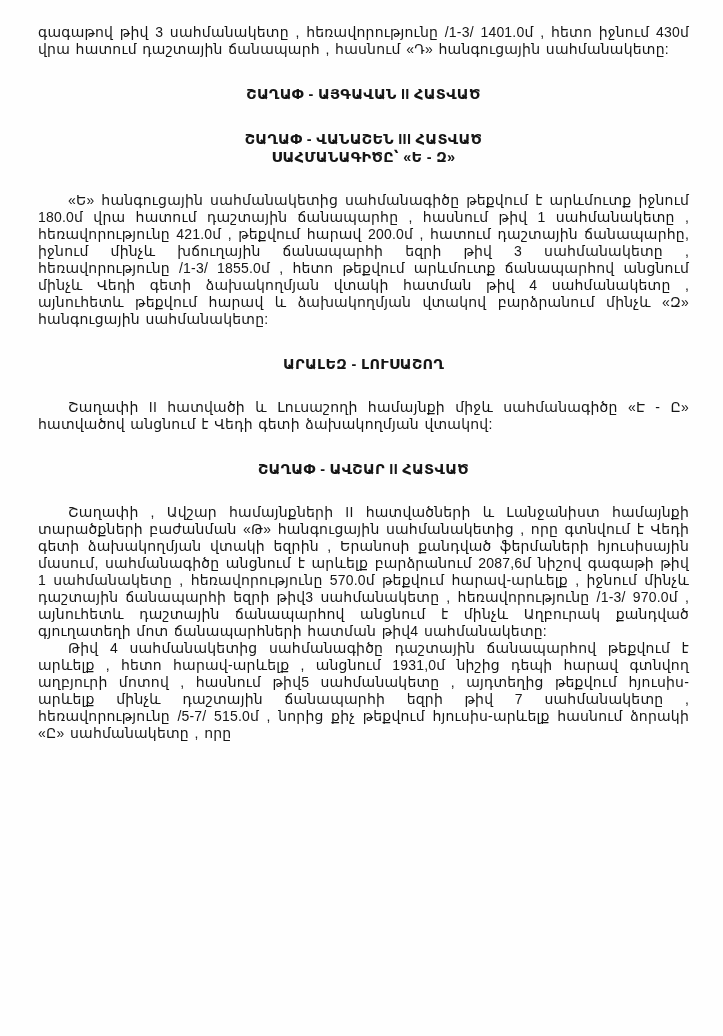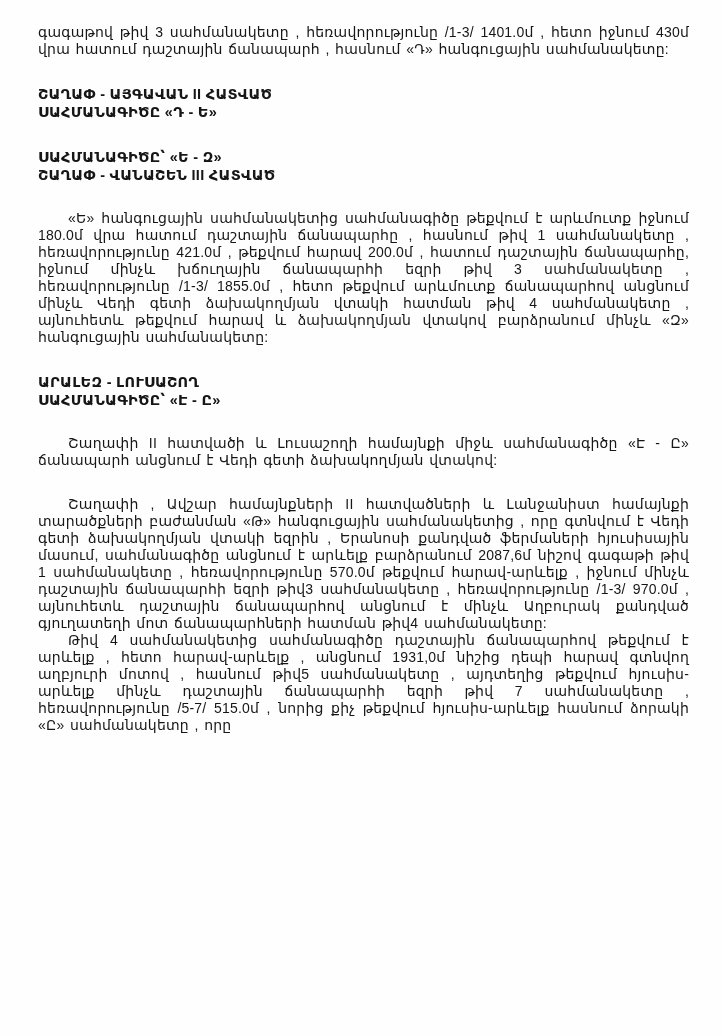--- a/index.html
+++ b/index.html
@@ -30,6 +30,7 @@
   .para--continuation { text-indent: 0; }
   .section-heading {
     margin: 27px 0 26px 0;
+    text-align: center;
     font-weight: bold;
     font-size: 14.5px;
     line-height: 18px;

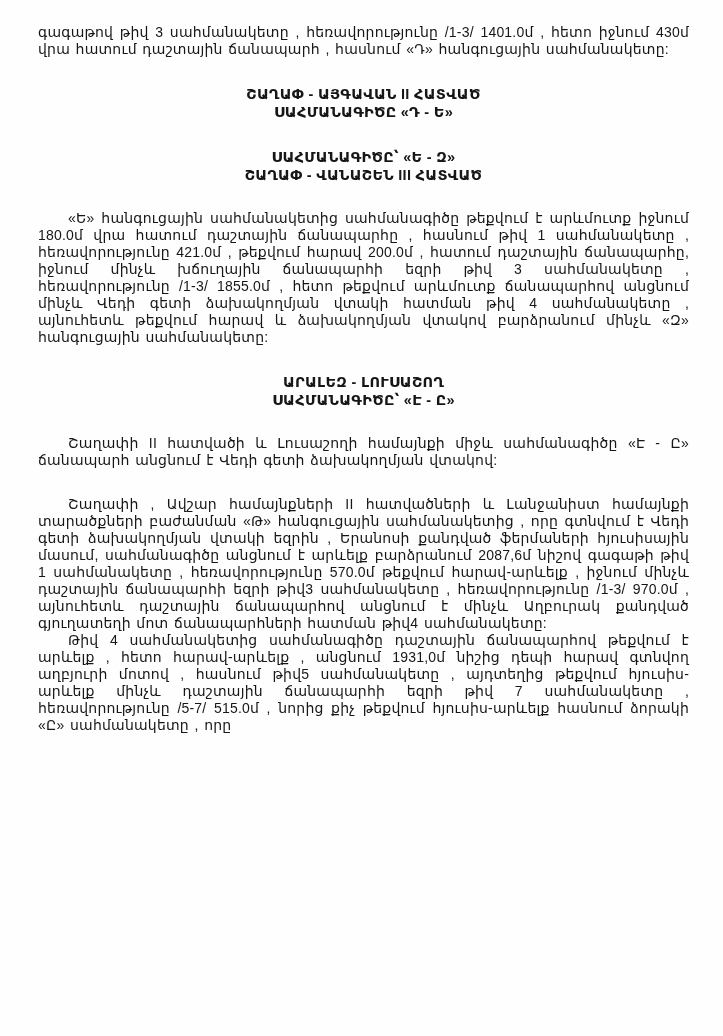--- a/index.html
+++ b/index.html
@@ -48,7 +48,6 @@
   <div class="section">
     <div class="section-heading">
       <div>ՇԱՂԱՓ - ԱՅԳԱՎԱՆ II ՀԱՏՎԱԾ</div>
-      <div>ՍԱՀՄԱՆԱԳԻԾԸ «Դ - Ե»</div>
     </div>
   </div>
 

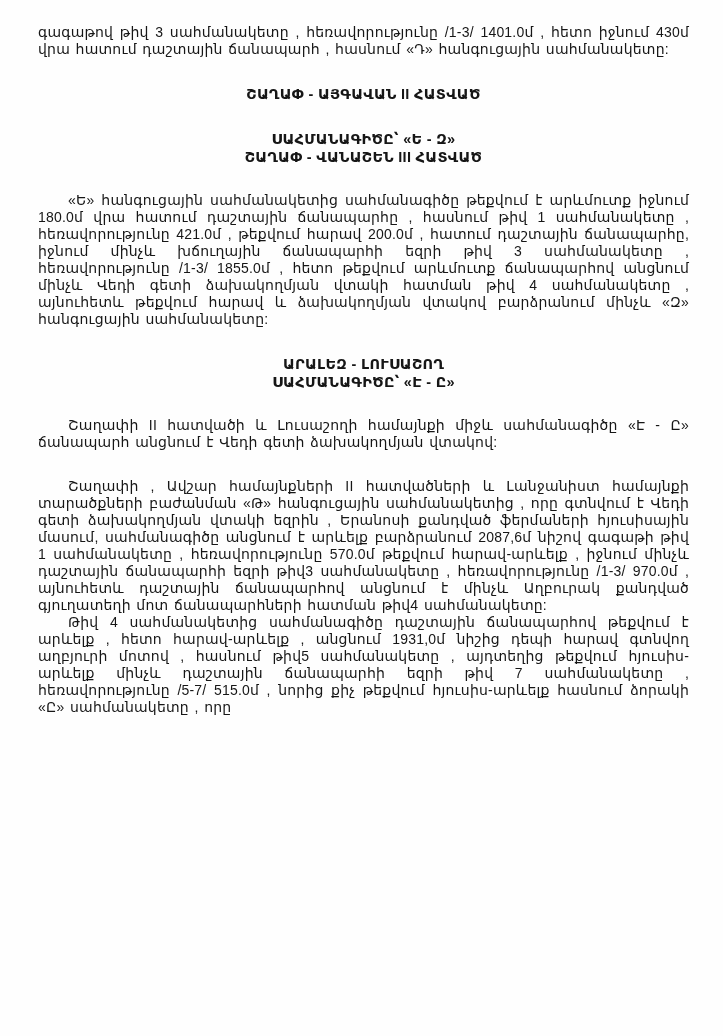--- a/index.html
+++ b/index.html
@@ -53,8 +53,8 @@
 
   <div class="section">
     <div class="section-heading">
+      <div>ՇԱՂԱՓ - ՎԱՆԱՇԵՆ III ՀԱՏՎԱԾ</div>
       <div>ՍԱՀՄԱՆԱԳԻԾԸ՝ «Ե - Զ»</div>
-      <div>ՇԱՂԱՓ - ՎԱՆԱՇԵՆ III ՀԱՏՎԱԾ</div>
     </div>
     <p class="para">«Ե» հանգուցային սահմանակետից սահմանագիծը թեքվում է արևմուտք իջնում 180.0մ վրա հատում դաշտային ճանապարհը , հասնում թիվ 1 սահմանակետը , հեռավորությունը 421.0մ , թեքվում հարավ 200.0մ , հատում դաշտային ճանապարհը, իջնում մինչև խճուղային ճանապարհի եզրի թիվ 3 սահմանակետը , հեռավորությունը /1-3/ 1855.0մ , հետո թեքվում արևմուտք ճանապարհով անցնում մինչև Վեդի գետի ձախակողմյան վտակի հատման թիվ 4 սահմանակետը , այնուհետև թեքվում հարավ և ձախակողմյան վտակով բարձրանում մինչև «Զ» հանգուցային սահմանակետը:</p>
   </div>

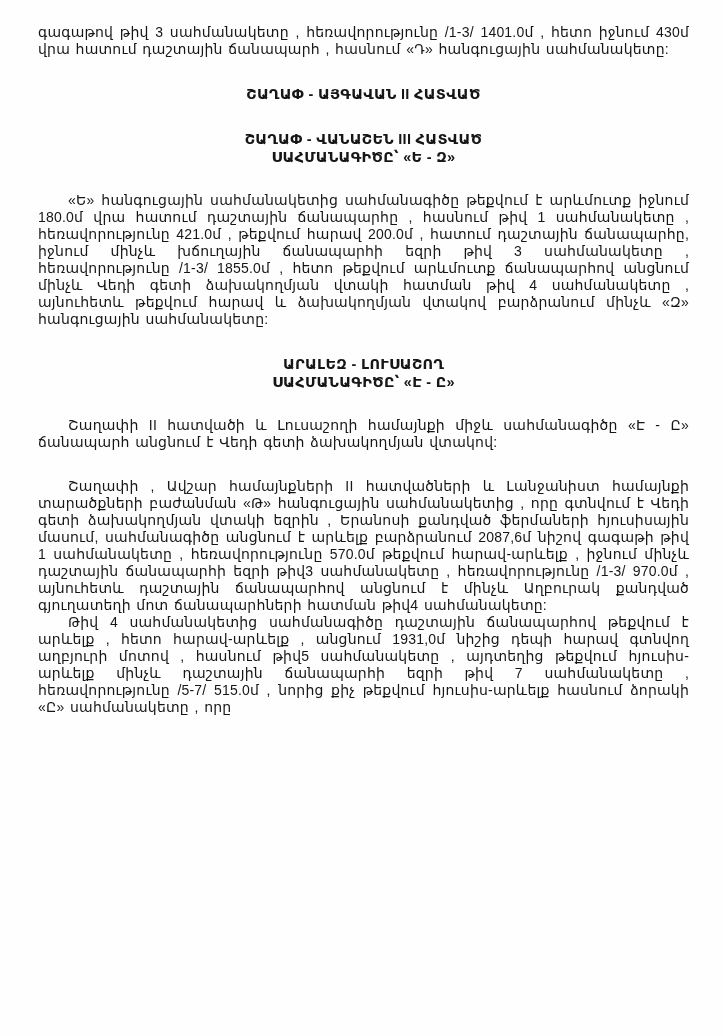--- a/index.html
+++ b/index.html
@@ -65,7 +65,6 @@
   <div class="section">
     <div class="section-heading">
       <div>ԱՐԱԼԵԶ - ԼՈՒՍԱՇՈՂ</div>
-      <div>ՍԱՀՄԱՆԱԳԻԾԸ՝ «Է - Ը»</div>
     </div>
     <p class="para">Շաղափի II հատվածի և Լուսաշողի համայնքի միջև սահմանագիծը «Է - Ը» ճանապարհ անցնում է Վեդի գետի ձախակողմյան վտակով:</p>
   </div>

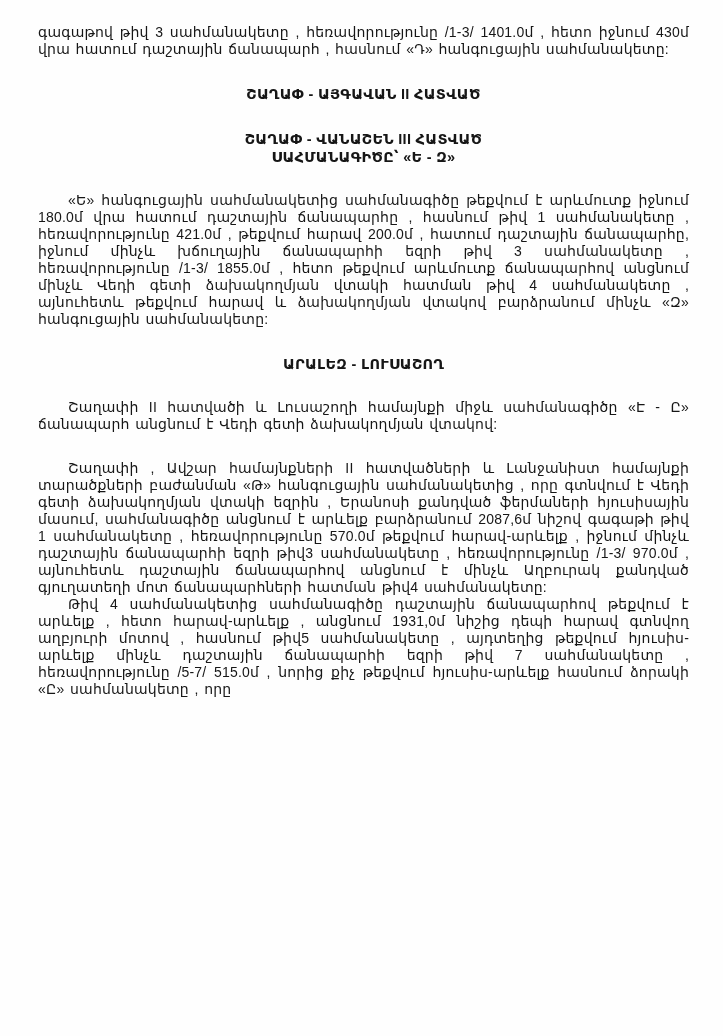--- a/index.html
+++ b/index.html
@@ -66,7 +66,7 @@
     <div class="section-heading">
       <div>ԱՐԱԼԵԶ - ԼՈՒՍԱՇՈՂ</div>
     </div>
-    <p class="para">Շաղափի II հատվածի և Լուսաշողի համայնքի միջև սահմանագիծը «Է - Ը» ճանապարհ անցնում է Վեդի գետի ձախակողմյան վտակով:</p>
+    <p class="para">Շաղափի II հատվածի և Լուսաշողի համայնքի միջև սահմանագիծը «Է - Ը» հատվածով անցնում է Վեդի գետի ձախակողմյան վտակով:</p>
   </div>
 
   <div class="section">

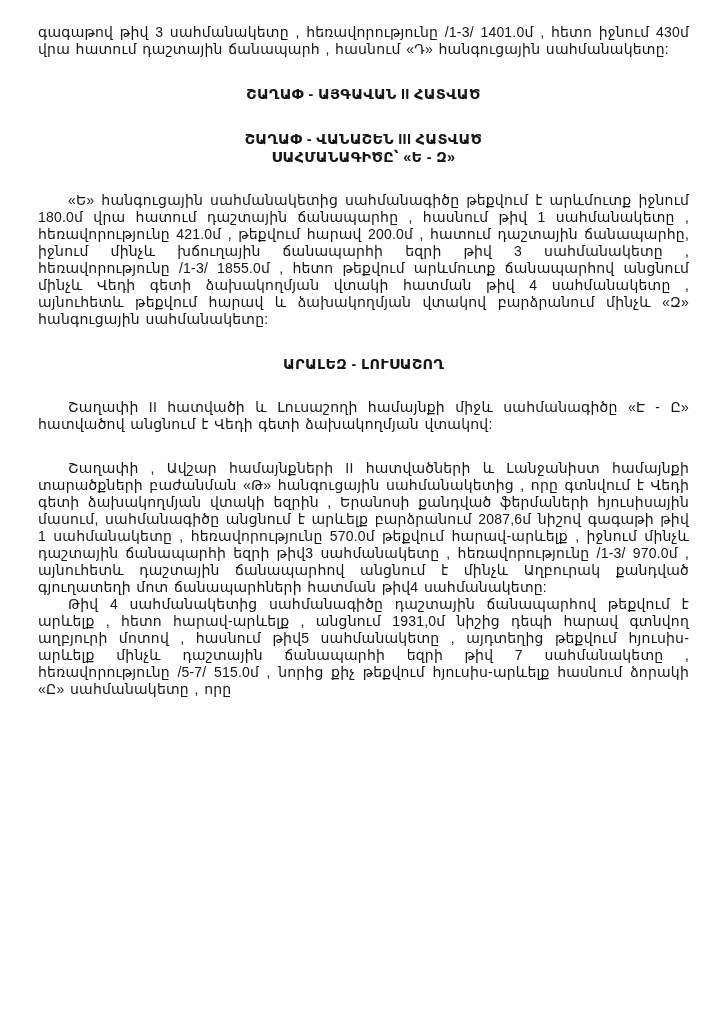--- a/index.html
+++ b/index.html
@@ -71,6 +71,7 @@
 
   <div class="section">
     <div class="section-heading">
+      <div>ՇԱՂԱՓ - ԱՎՇԱՐ II ՀԱՏՎԱԾ</div>
     </div>
     <p class="para">Շաղափի , Ավշար համայնքների II հատվածների և Լանջանիստ համայնքի տարածքների բաժանման «Թ» հանգուցային սահմանակետից , որը գտնվում է Վեդի գետի ձախակողմյան վտակի եզրին , Երանոսի քանդված ֆերմաների հյուսիսային մասում, սահմանագիծը անցնում է արևելք բարձրանում 2087,6մ նիշով գագաթի թիվ 1 սահմանակետը , հեռավորությունը 570.0մ թեքվում հարավ-արևելք , իջնում մինչև դաշտային ճանապարհի եզրի թիվ3 սահմանակետը , հեռավորությունը /1-3/ 970.0մ , այնուհետև դաշտային ճանապարհով անցնում է մինչև Աղբուրակ քանդված գյուղատեղի մոտ ճանապարհների հատման թիվ4 սահմանակետը:</p>
     <p class="para">Թիվ 4 սահմանակետից սահմանագիծը դաշտային ճանապարհով թեքվում է արևելք , հետո հարավ-արևելք , անցնում 1931,0մ նիշից դեպի հարավ գտնվող աղբյուրի մոտով , հասնում թիվ5 սահմանակետը , այդտեղից թեքվում հյուսիս-արևելք մինչև դաշտային ճանապարհի եզրի թիվ 7 սահմանակետը , հեռավորությունը /5-7/ 515.0մ , նորից քիչ թեքվում հյուսիս-արևելք հասնում ձորակի «Ը» սահմանակետը , որը</p>

